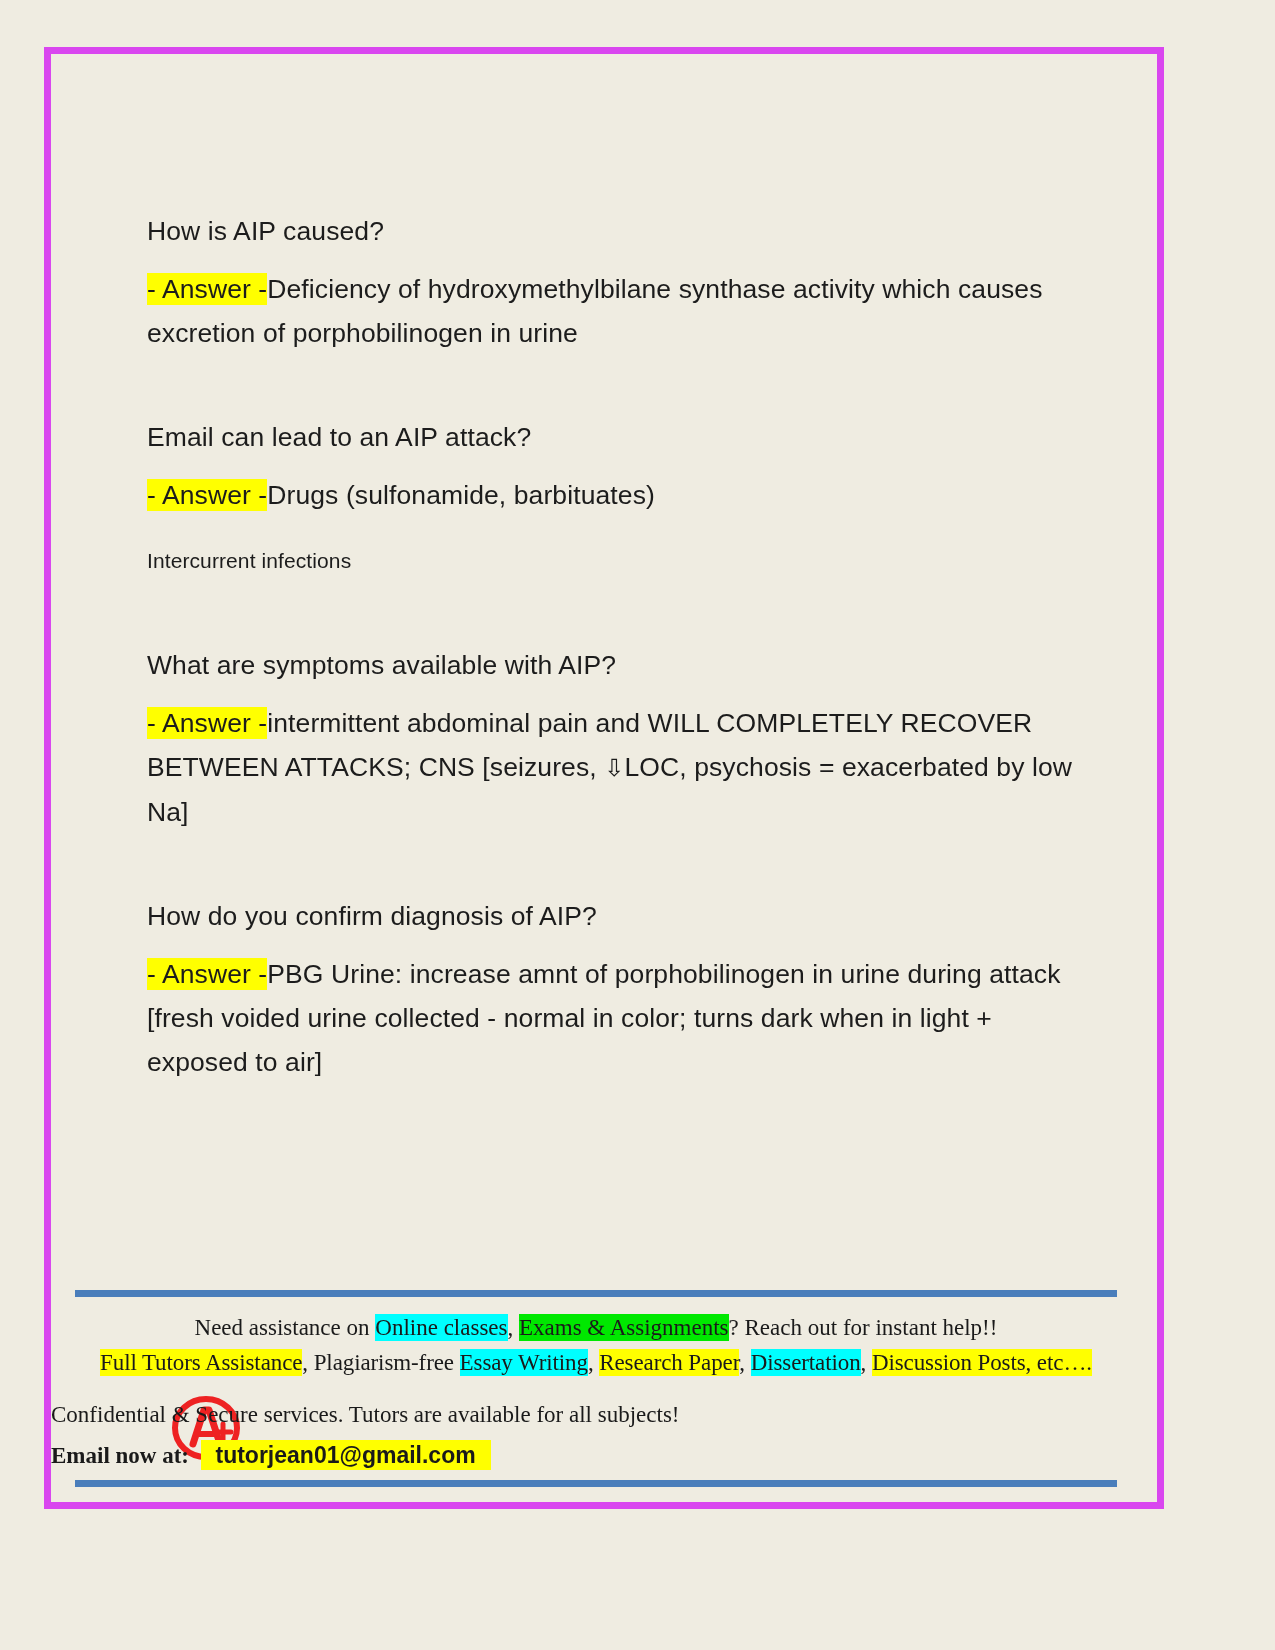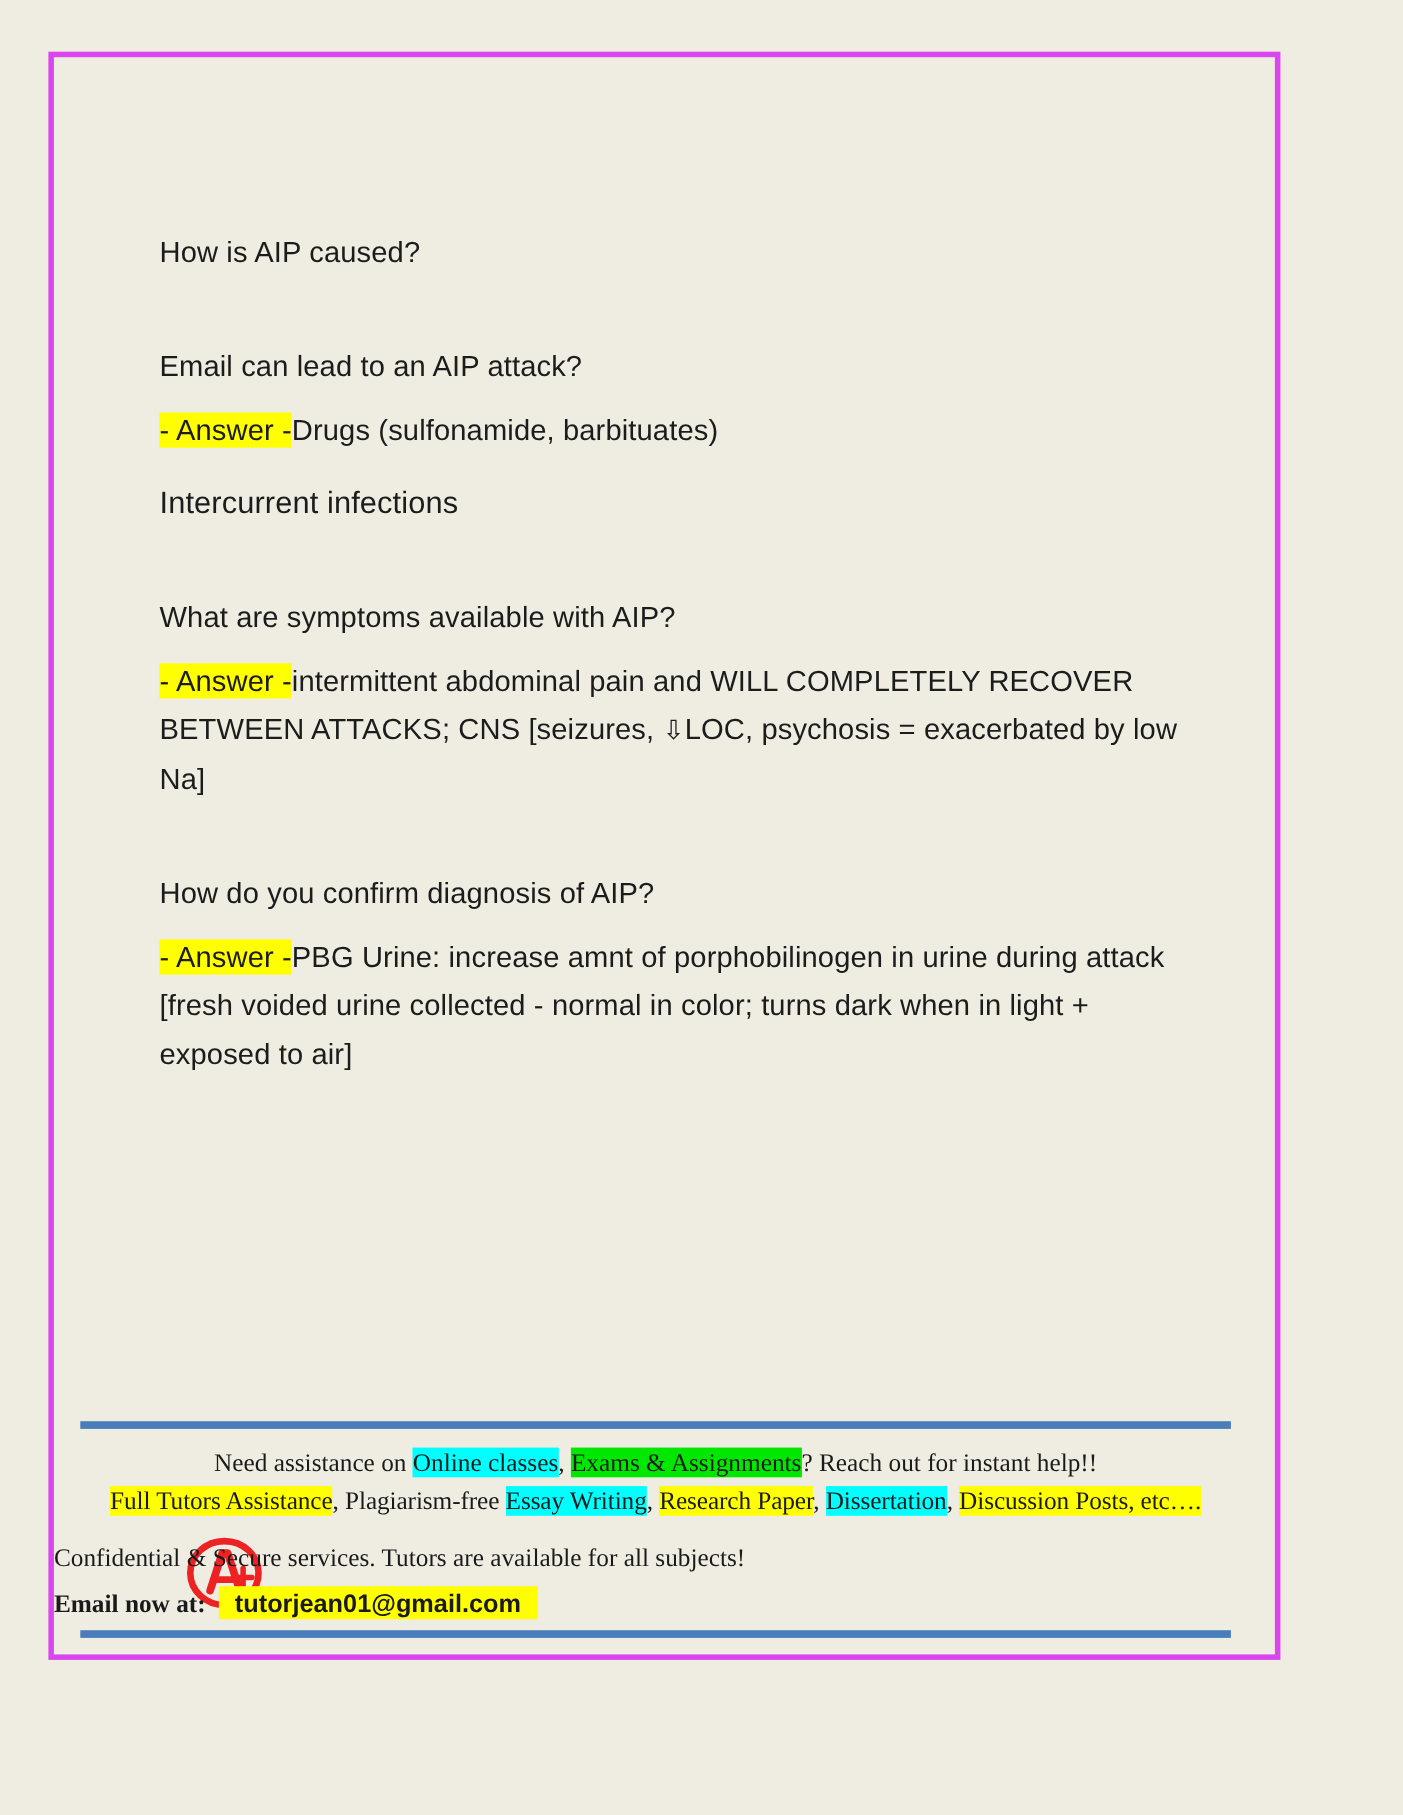--- a/index.html
+++ b/index.html
@@ -22,7 +22,7 @@
     width: 1120px;
     height: 1462px;
     background: #efece1;
-    border: 5px solid #d946ef;
+    border: 7px solid #d946ef;
     box-sizing: border-box;
     overflow: hidden;
   }

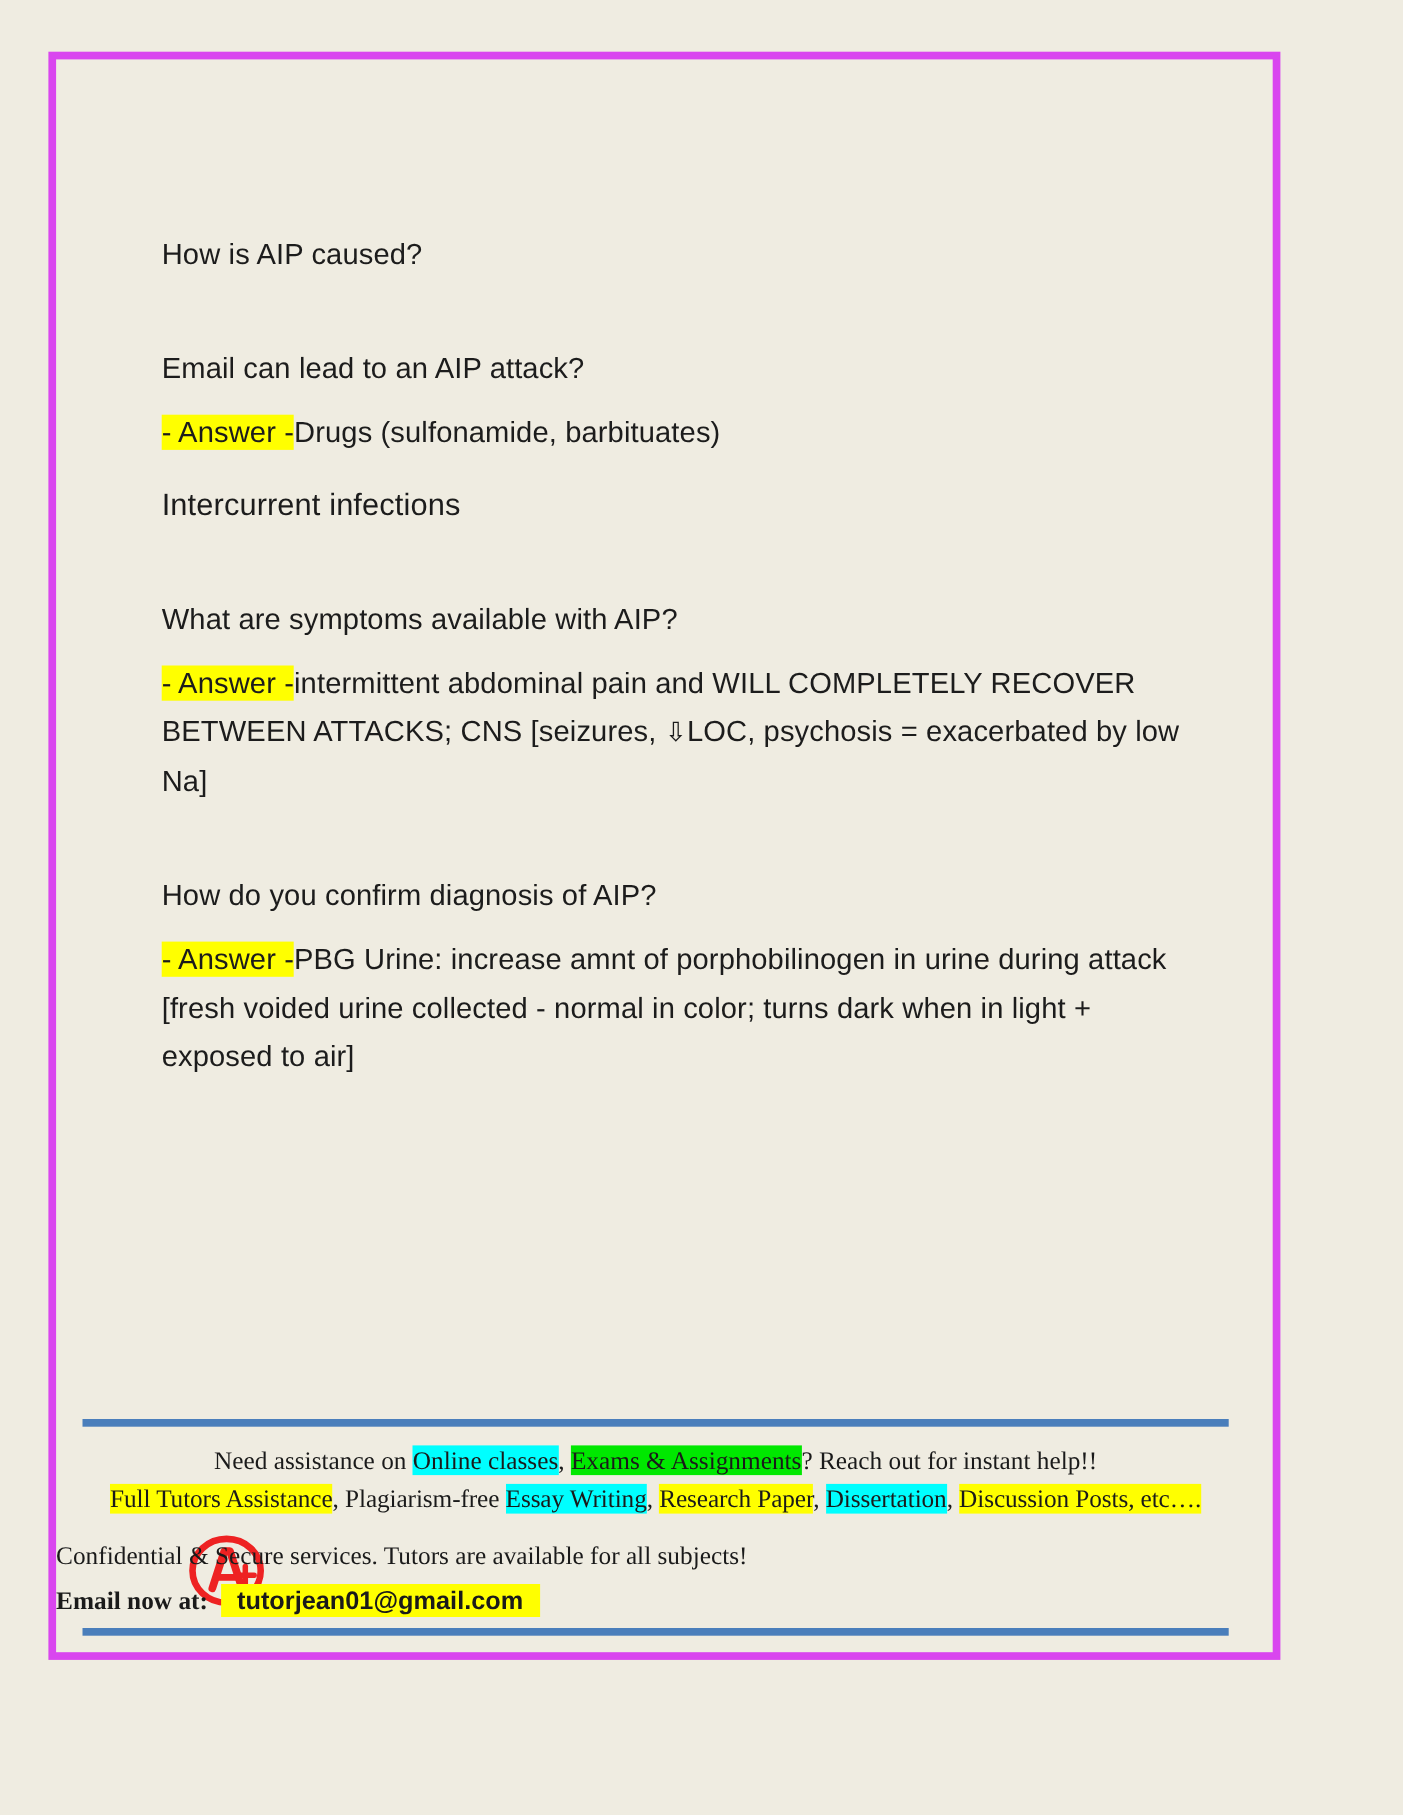--- a/index.html
+++ b/index.html
@@ -156,6 +156,7 @@
 
     <div class="qa-block">
       <p class="question">How is AIP caused?</p>
+      <p class="answer"><span class="hl-yellow">- Answer -</span><span>Deficiency of hydroxymethylbilane synthase activity which causes excretion of porphobilinogen in urine</span></p>
     </div>
 
     <div class="qa-block">

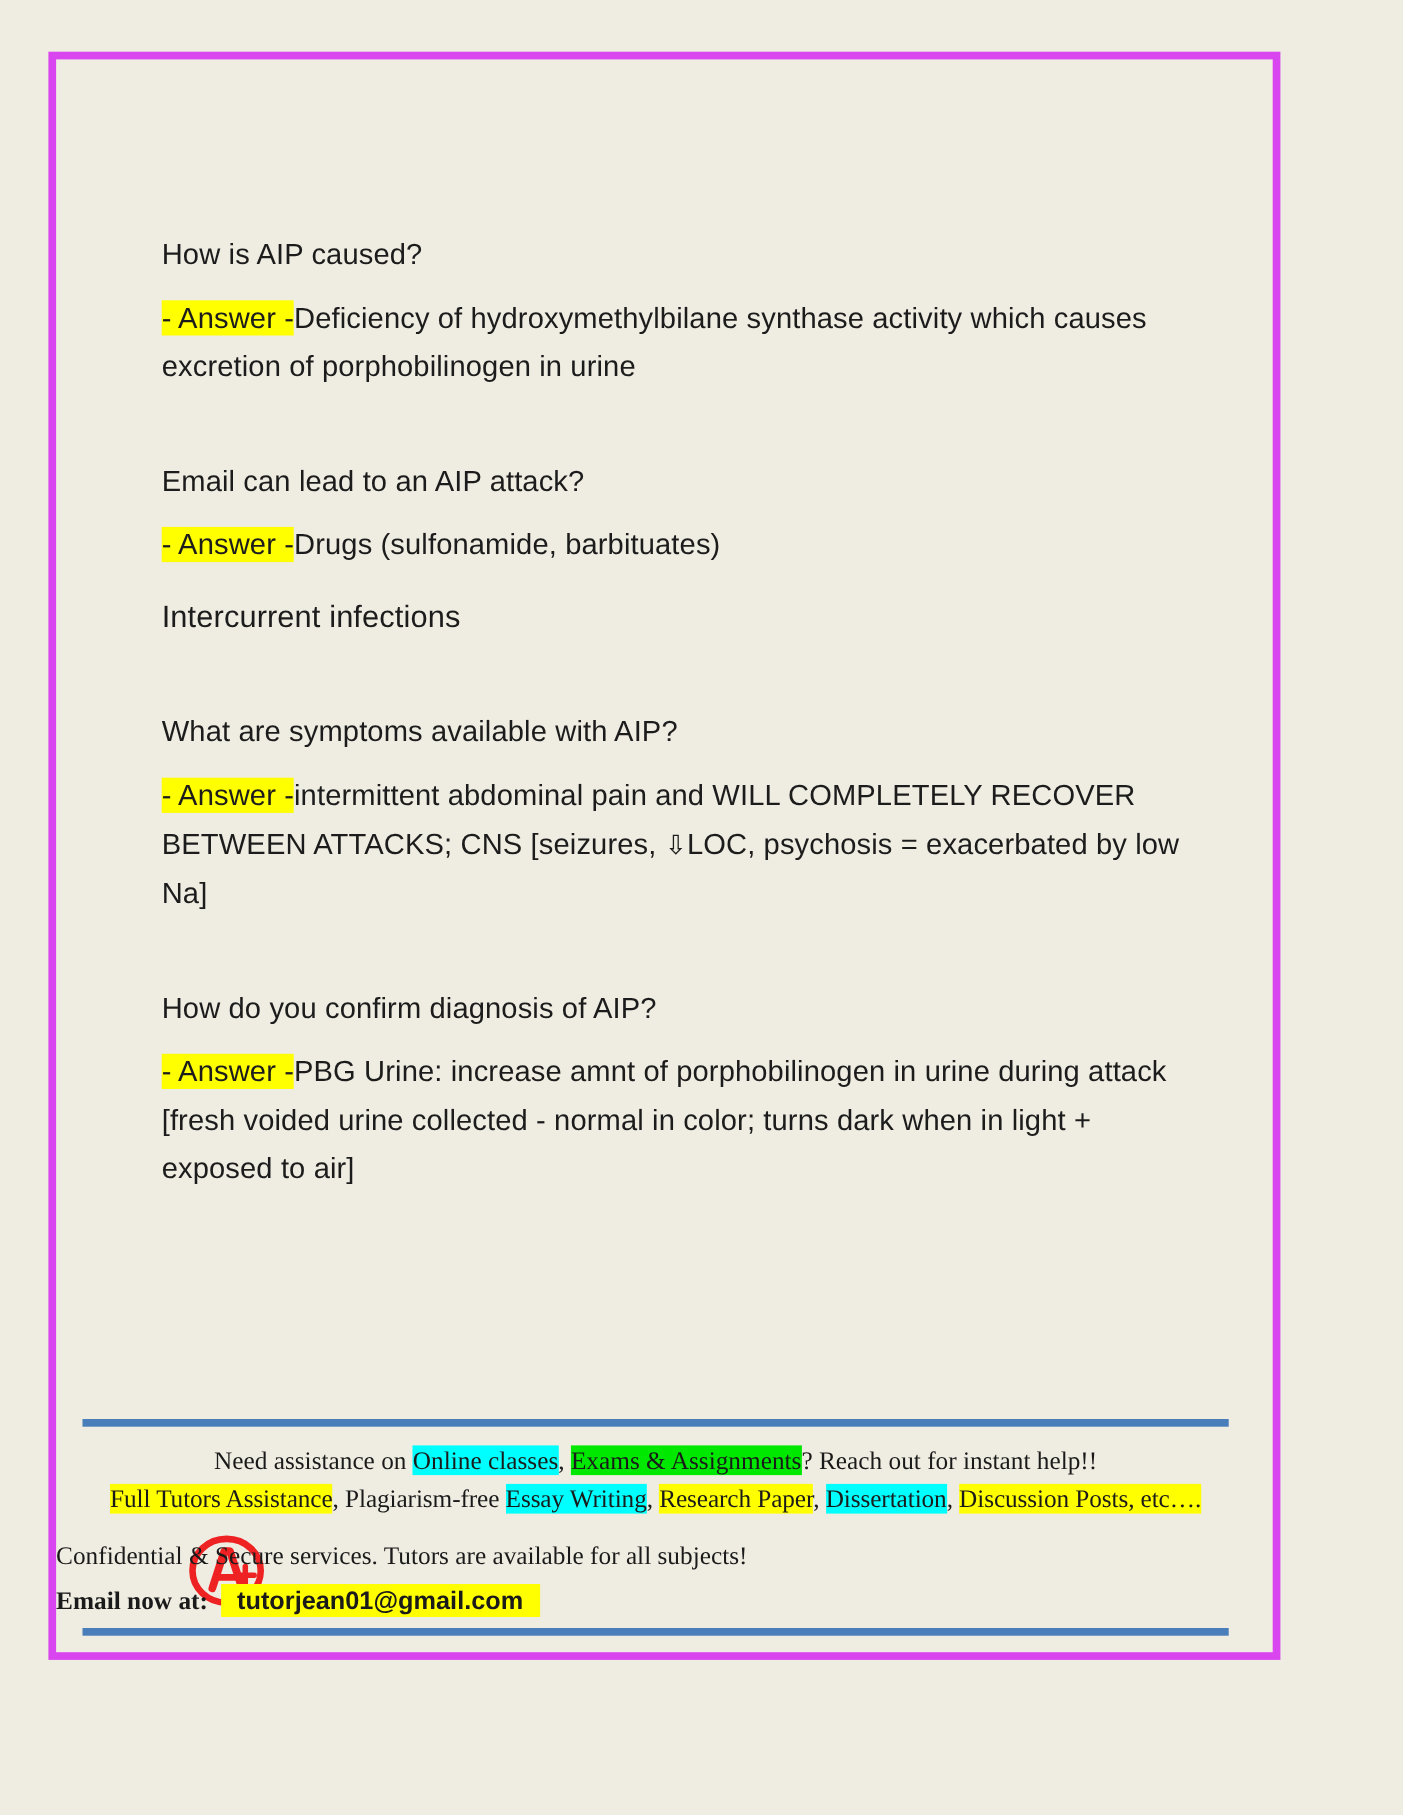--- a/index.html
+++ b/index.html
@@ -57,7 +57,7 @@
   }
 
   .extra-line {
-    font-size: 28px;
+    font-size: 21px;
     line-height: 44px;
     color: #1c1c1c;
     letter-spacing: 0.1px;

